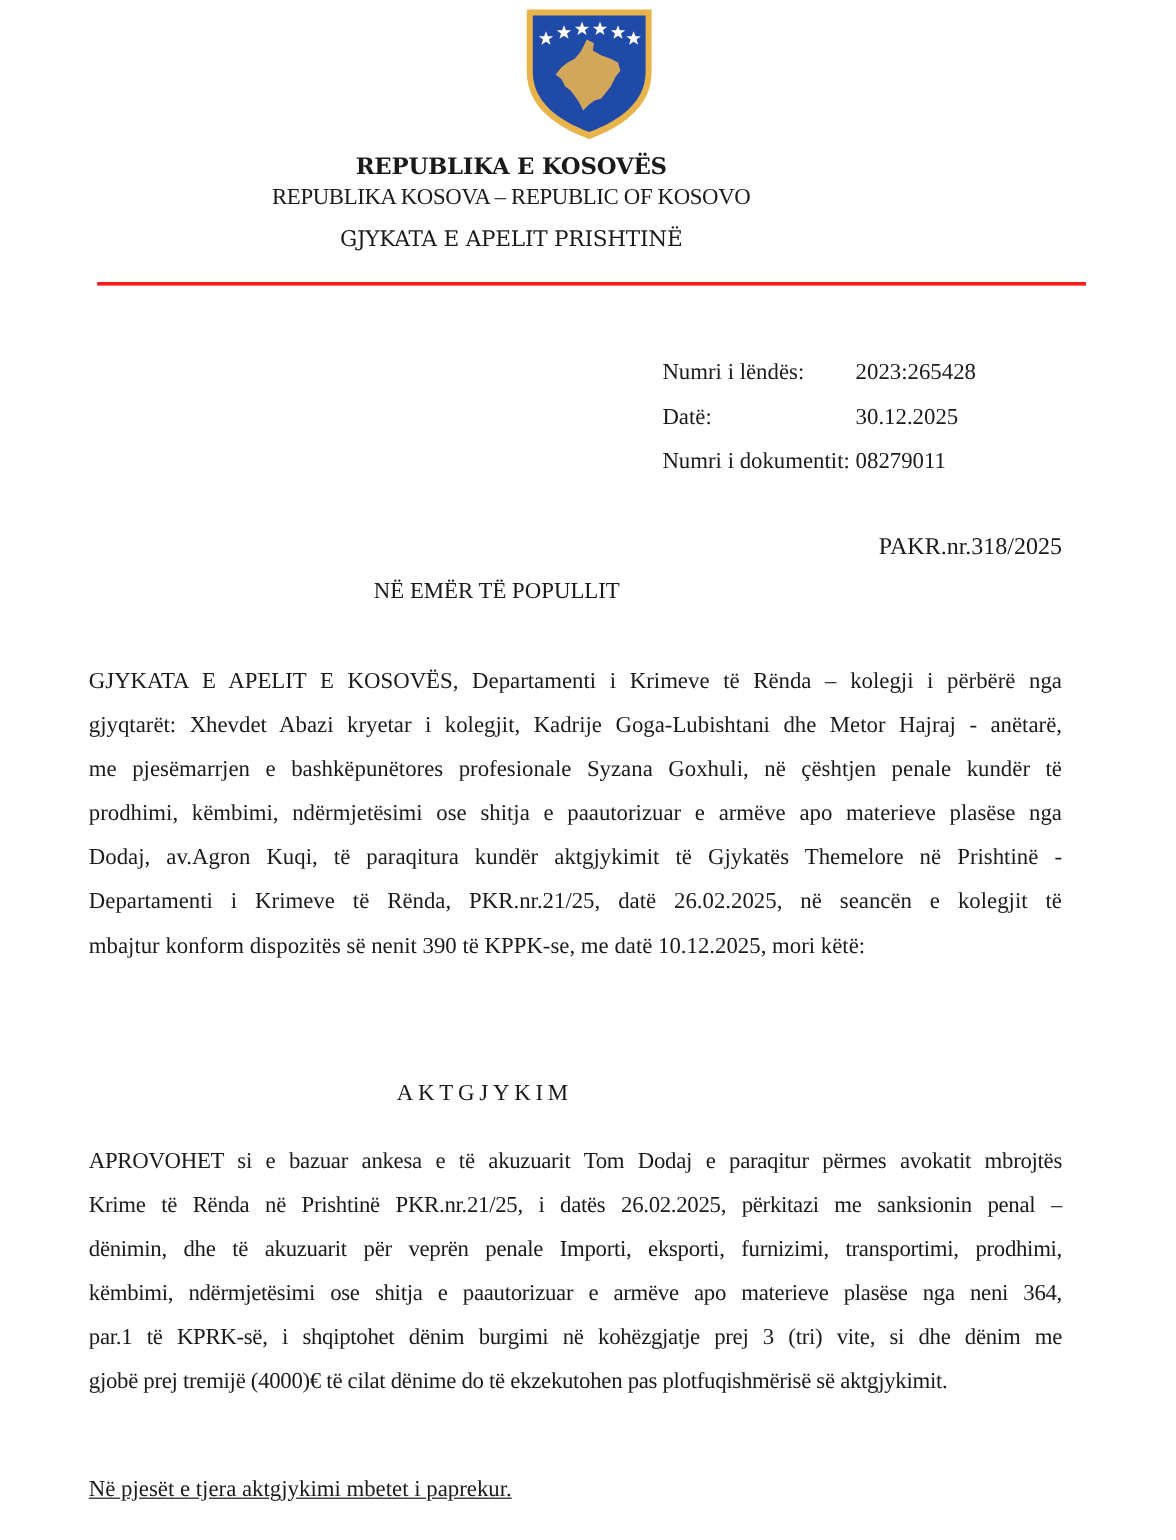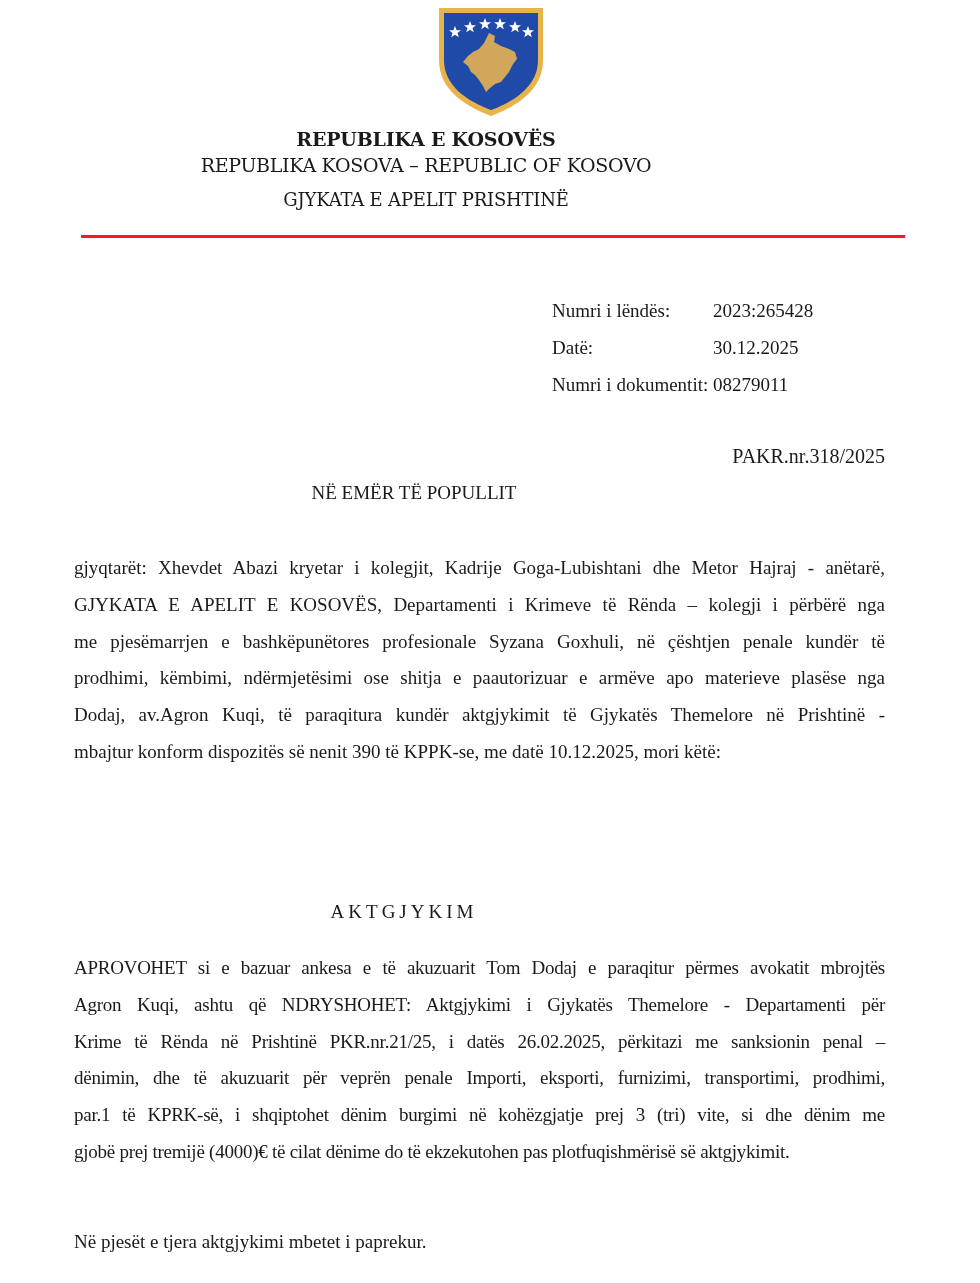--- a/index.html
+++ b/index.html
@@ -9,7 +9,7 @@
     #emblem { position: absolute; left: 435px; top: 2px; width: 112px; height: 116px; }
     .center-line { position: absolute; left: 0; width: 852px; text-align: center; }
     #h1 { top: 128px; font-size: 19px; font-weight: bold; letter-spacing: -0.2px; }
-    #h2 { top: 154px; font-size: 19px; letter-spacing: -0.3px; }
+    #h2 { top: 154px; font-size: 19px; letter-spacing: -0.3px; font-family: Liberation Serif, serif; }
     #h3 { top: 189px; font-size: 18px; letter-spacing: -0.2px; }
     #red-rule { position: absolute; left: 81px; top: 235px; width: 824px; height: 3px; background: #ff1a1a; }
     .meta-row { position: absolute; left: 506px; font-size: 19px; }

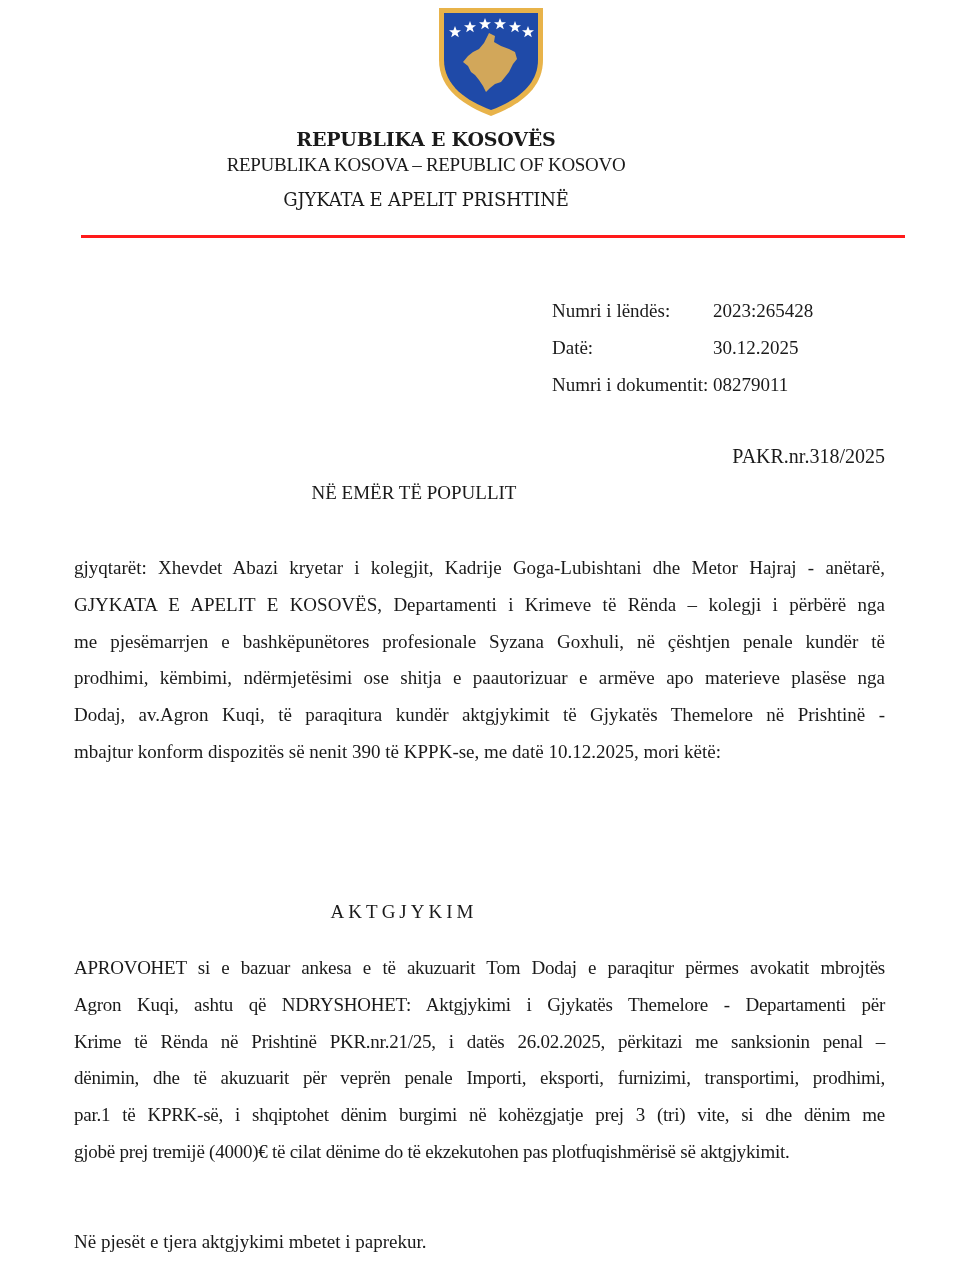--- a/index.html
+++ b/index.html
@@ -66,8 +66,8 @@
 <div id="in-name" class="center-line serif">NË EMËR TË POPULLIT</div>
 
 <div id="para1" class="para serif">
+  <span class="line">GJYKATA E APELIT E KOSOVËS, Departamenti i Krimeve të Rënda – kolegji i përbërë nga</span>
   <span class="line">gjyqtarët: Xhevdet Abazi kryetar i kolegjit, Kadrije Goga-Lubishtani dhe Metor Hajraj - anëtarë,</span>
-  <span class="line">GJYKATA E APELIT E KOSOVËS, Departamenti i Krimeve të Rënda – kolegji i përbërë nga</span>
   <span class="line">me pjesëmarrjen e bashkëpunëtores profesionale Syzana Goxhuli, në çështjen penale kundër të</span>
   <span class="line">prodhimi, këmbimi, ndërmjetësimi ose shitja e paautorizuar e armëve apo materieve plasëse nga</span>
   <span class="line">Dodaj, av.Agron Kuqi, të paraqitura kundër aktgjykimit të Gjykatës Themelore në Prishtinë -</span>

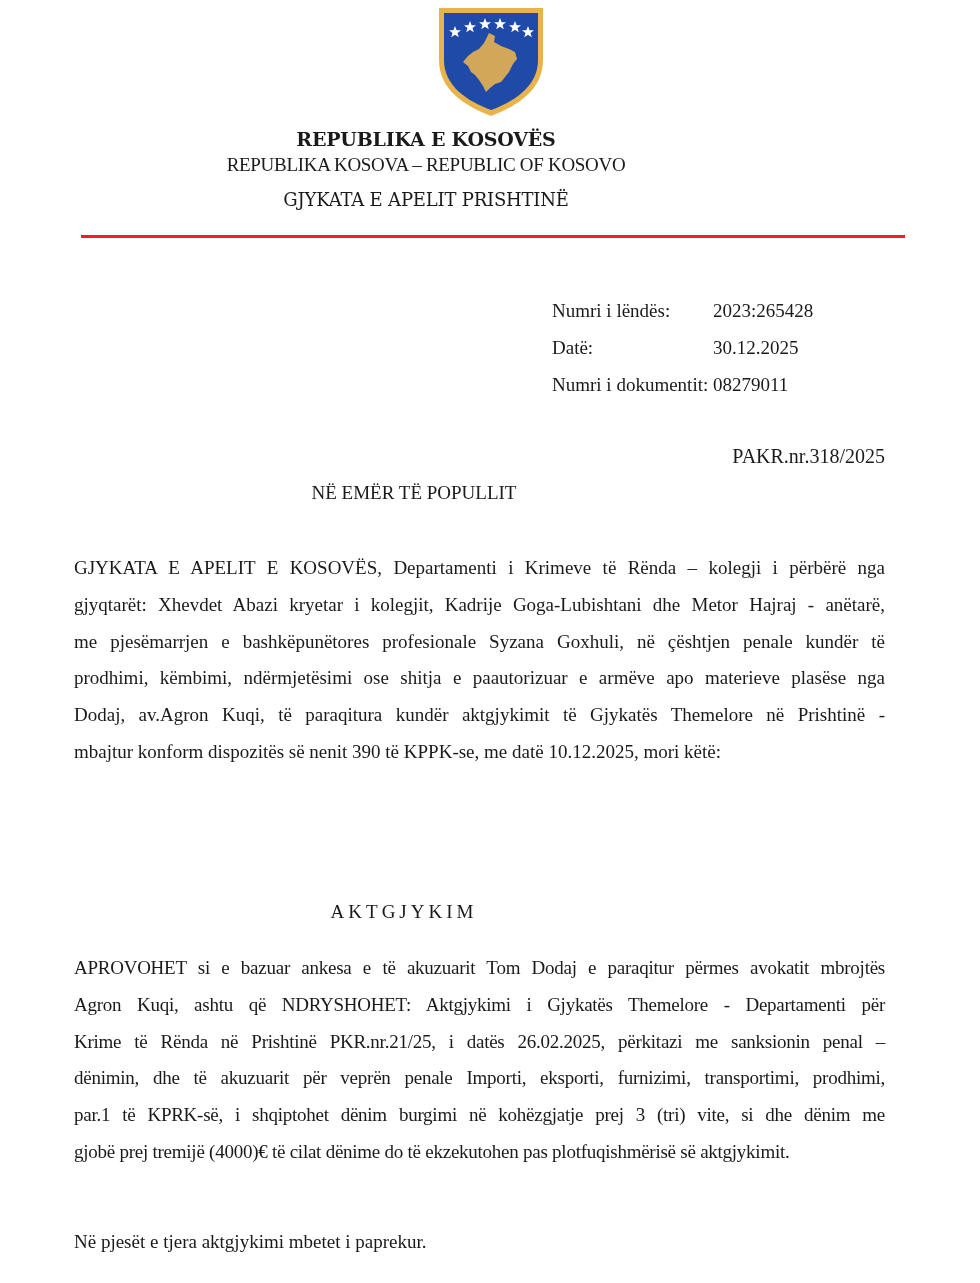--- a/index.html
+++ b/index.html
@@ -71,6 +71,7 @@
   <span class="line">me pjesëmarrjen e bashkëpunëtores profesionale Syzana Goxhuli, në çështjen penale kundër të</span>
   <span class="line">prodhimi, këmbimi, ndërmjetësimi ose shitja e paautorizuar e armëve apo materieve plasëse nga</span>
   <span class="line">Dodaj, av.Agron Kuqi, të paraqitura kundër aktgjykimit të Gjykatës Themelore në Prishtinë -</span>
+  <span class="line">Departamenti i Krimeve të Rënda, PKR.nr.21/25, datë 26.02.2025, në seancën e kolegjit të</span>
   <span class="line last">mbajtur konform dispozitës së nenit 390 të KPPK-se, me datë 10.12.2025, mori këtë:</span>
 </div>
 

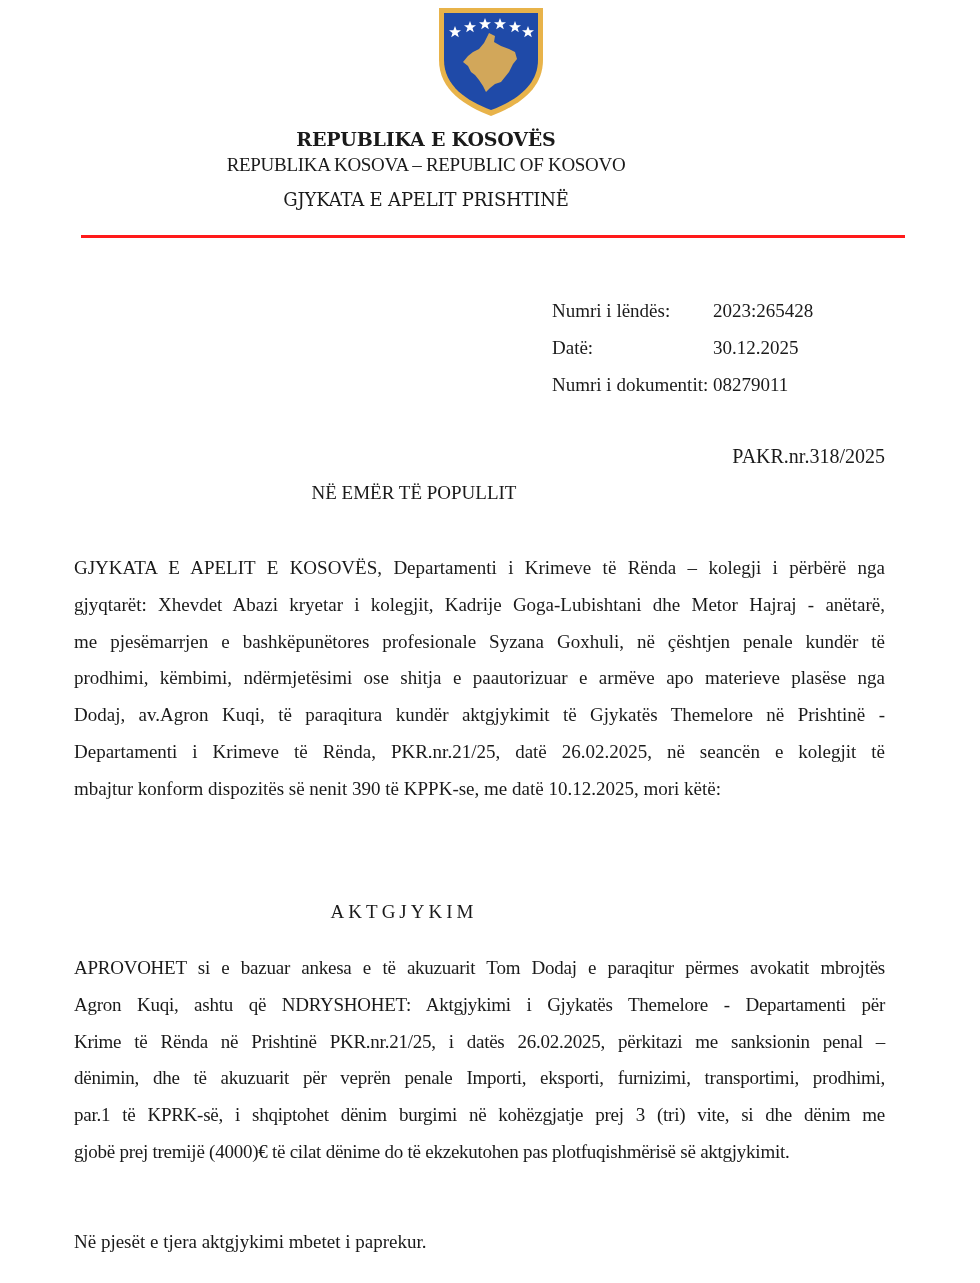--- a/index.html
+++ b/index.html
@@ -79,7 +79,6 @@
 
 <div id="para2" class="para serif">
   <span class="line">APROVOHET si e bazuar ankesa e të akuzuarit Tom Dodaj e paraqitur përmes avokatit mbrojtës</span>
-  <span class="line">Agron Kuqi, ashtu që NDRYSHOHET: Aktgjykimi i Gjykatës Themelore - Departamenti për</span>
   <span class="line">Krime të Rënda në Prishtinë PKR.nr.21/25, i datës 26.02.2025, përkitazi me sanksionin penal –</span>
   <span class="line">dënimin, dhe të akuzuarit për veprën penale Importi, eksporti, furnizimi, transportimi, prodhimi,</span>
   <span class="line">par.1 të KPRK-së, i shqiptohet dënim burgimi në kohëzgjatje prej 3 (tri) vite, si dhe dënim me</span>

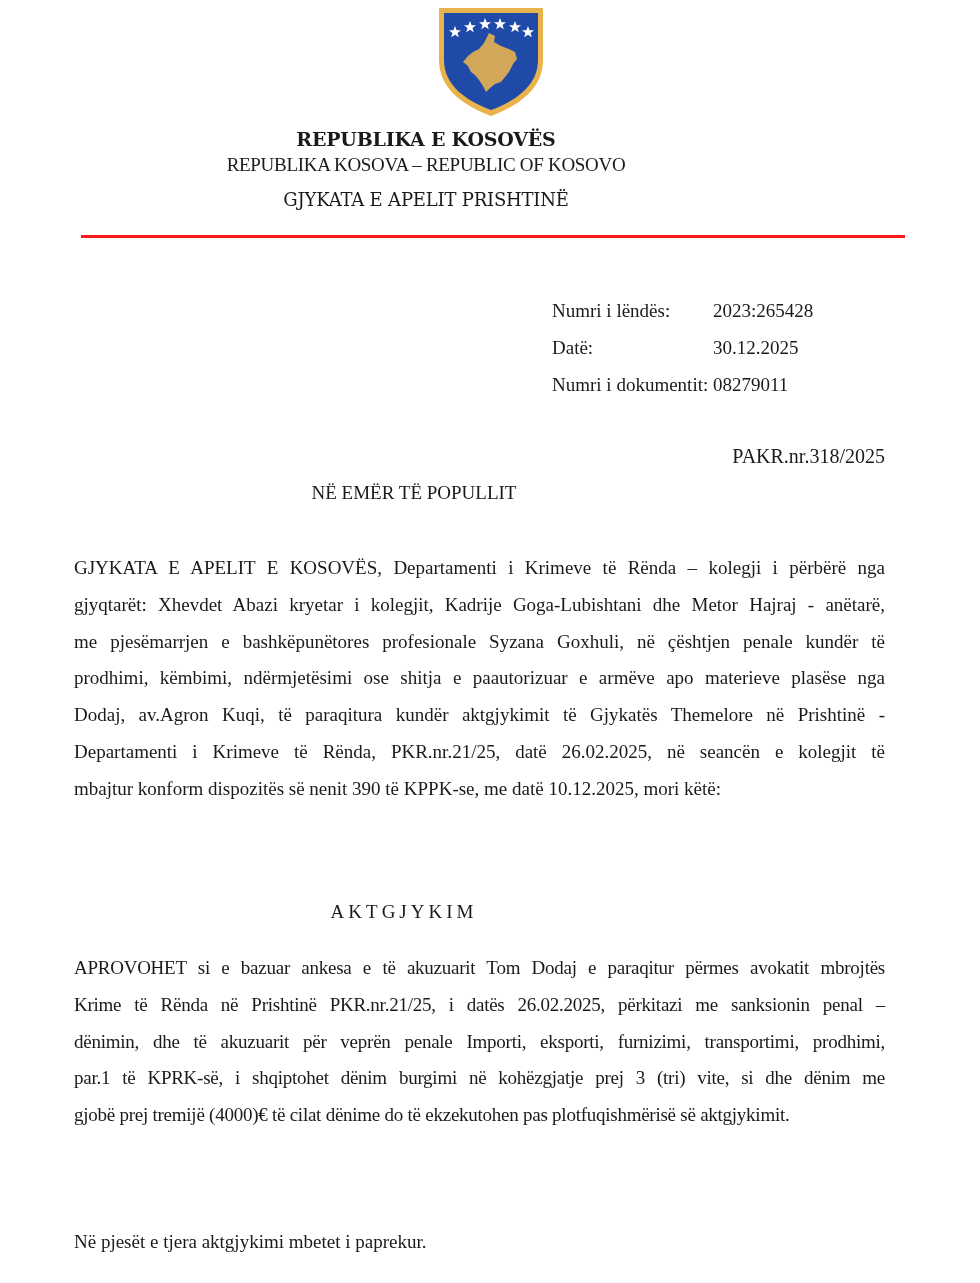--- a/index.html
+++ b/index.html
@@ -81,6 +81,7 @@
   <span class="line">APROVOHET si e bazuar ankesa e të akuzuarit Tom Dodaj e paraqitur përmes avokatit mbrojtës</span>
   <span class="line">Krime të Rënda në Prishtinë PKR.nr.21/25, i datës 26.02.2025, përkitazi me sanksionin penal –</span>
   <span class="line">dënimin, dhe të akuzuarit për veprën penale Importi, eksporti, furnizimi, transportimi, prodhimi,</span>
+  <span class="line">këmbimi, ndërmjetësimi ose shitja e paautorizuar e armëve apo materieve plasëse nga neni 364,</span>
   <span class="line">par.1 të KPRK-së, i shqiptohet dënim burgimi në kohëzgjatje prej 3 (tri) vite, si dhe dënim me</span>
   <span class="line last">gjobë prej tremijë (4000)€ të cilat dënime do të ekzekutohen pas plotfuqishmërisë së aktgjykimit.</span>
 </div>

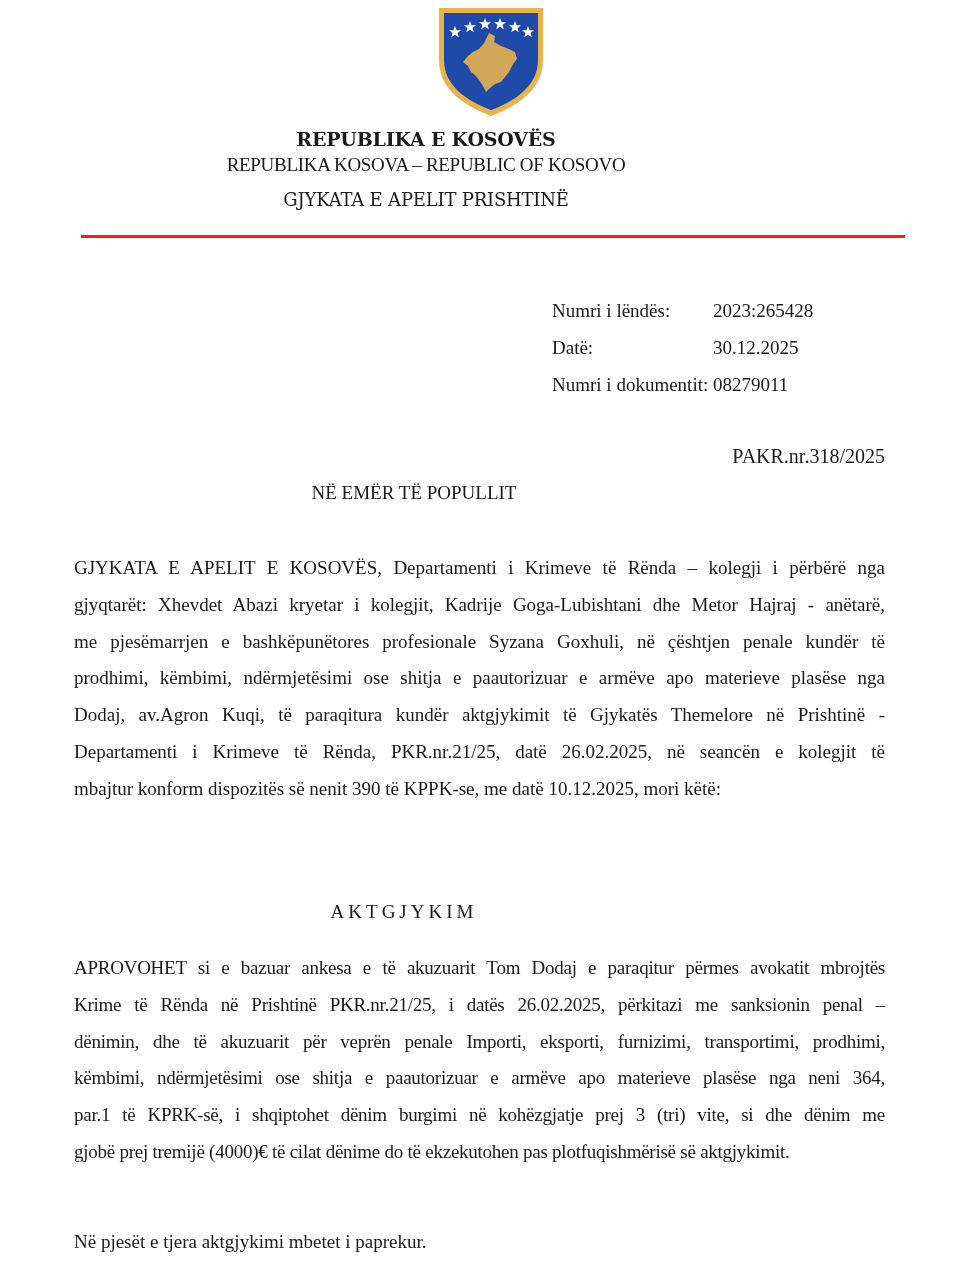--- a/index.html
+++ b/index.html
@@ -21,7 +21,7 @@
     #para1 { top: 510px; }
     #verdict-title { top: 861px; font-size: 19px; letter-spacing: 4px; left: -22px; }
     #para2 { top: 910px; letter-spacing: -0.25px; }
-    #para3 { top: 1184px; }
+    #para3 { top: 1184px; text-decoration: underline; }
     .line { display: block; text-align: justify; text-align-last: justify; white-space: nowrap; height: 36.8px; }
     .line.last { text-align-last: left; }
   </style>

